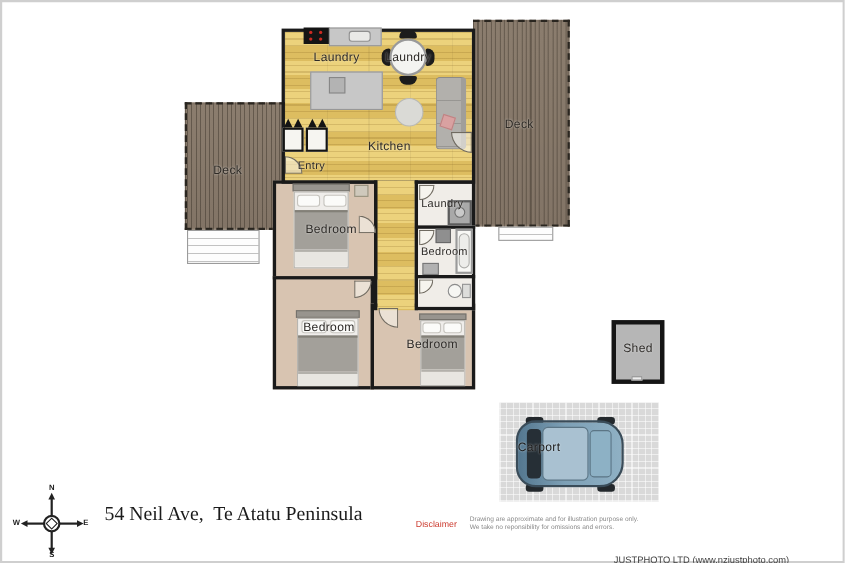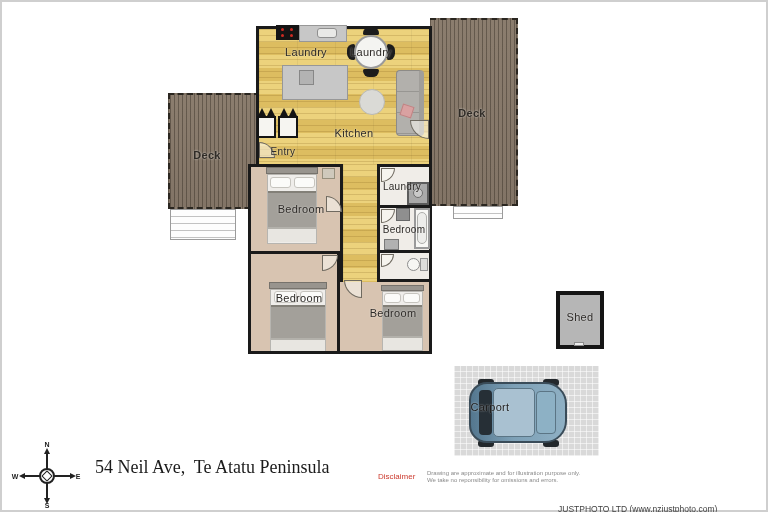--- a/index.html
+++ b/index.html
@@ -24,7 +24,7 @@
   .lbl{transform:translate(-50%,-50%);white-space:nowrap;color:#2e2b28;
        font-size:11px;letter-spacing:.3px;text-shadow:0 0 2px rgba(255,255,255,.65);}
   .lbl.small{font-size:10px;}
-  .lbl.deckl{color:#2f2b26;font-weight:bold;}
+  .lbl.deckl{color:#2f2b26;}
 
   
   .arc{border:1px solid #6f6a60;background:rgba(252,250,243,.55);}

